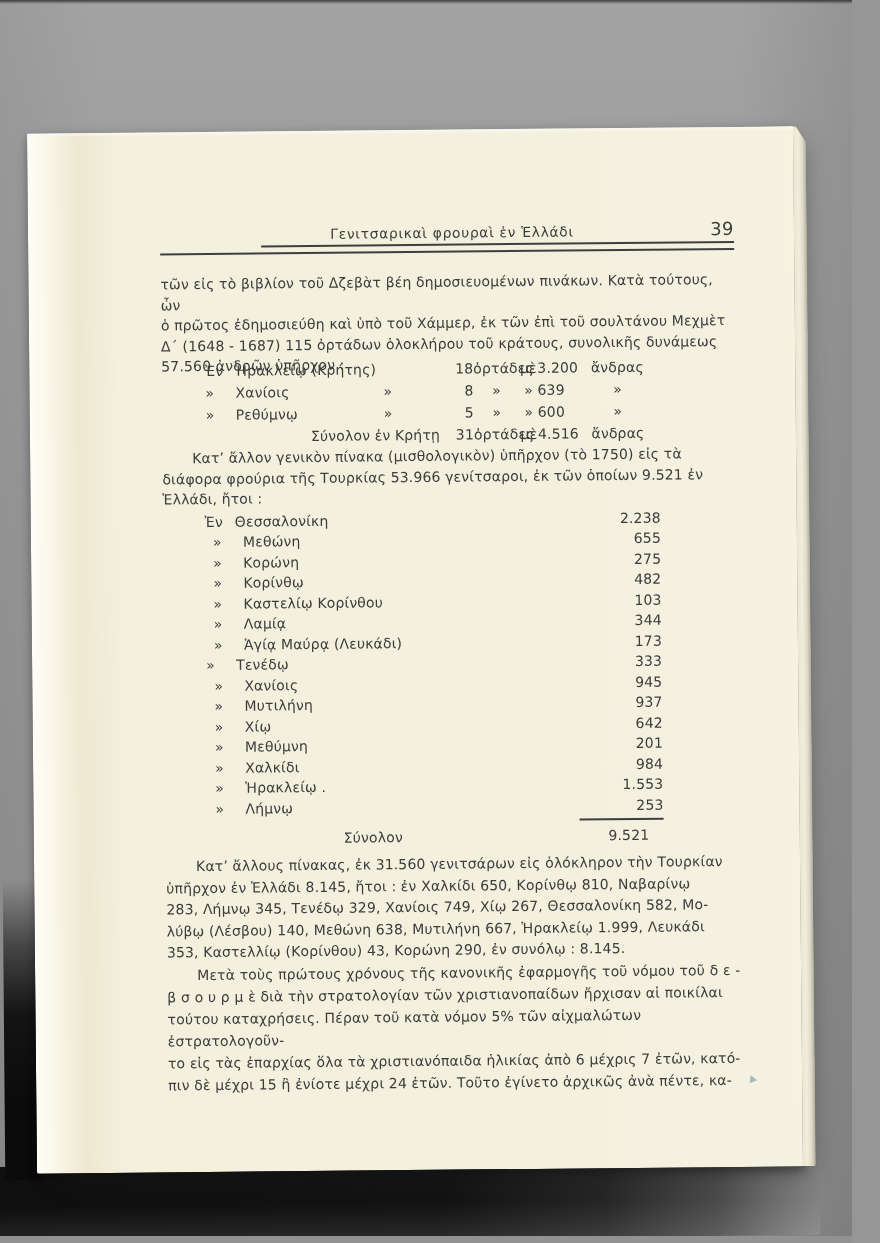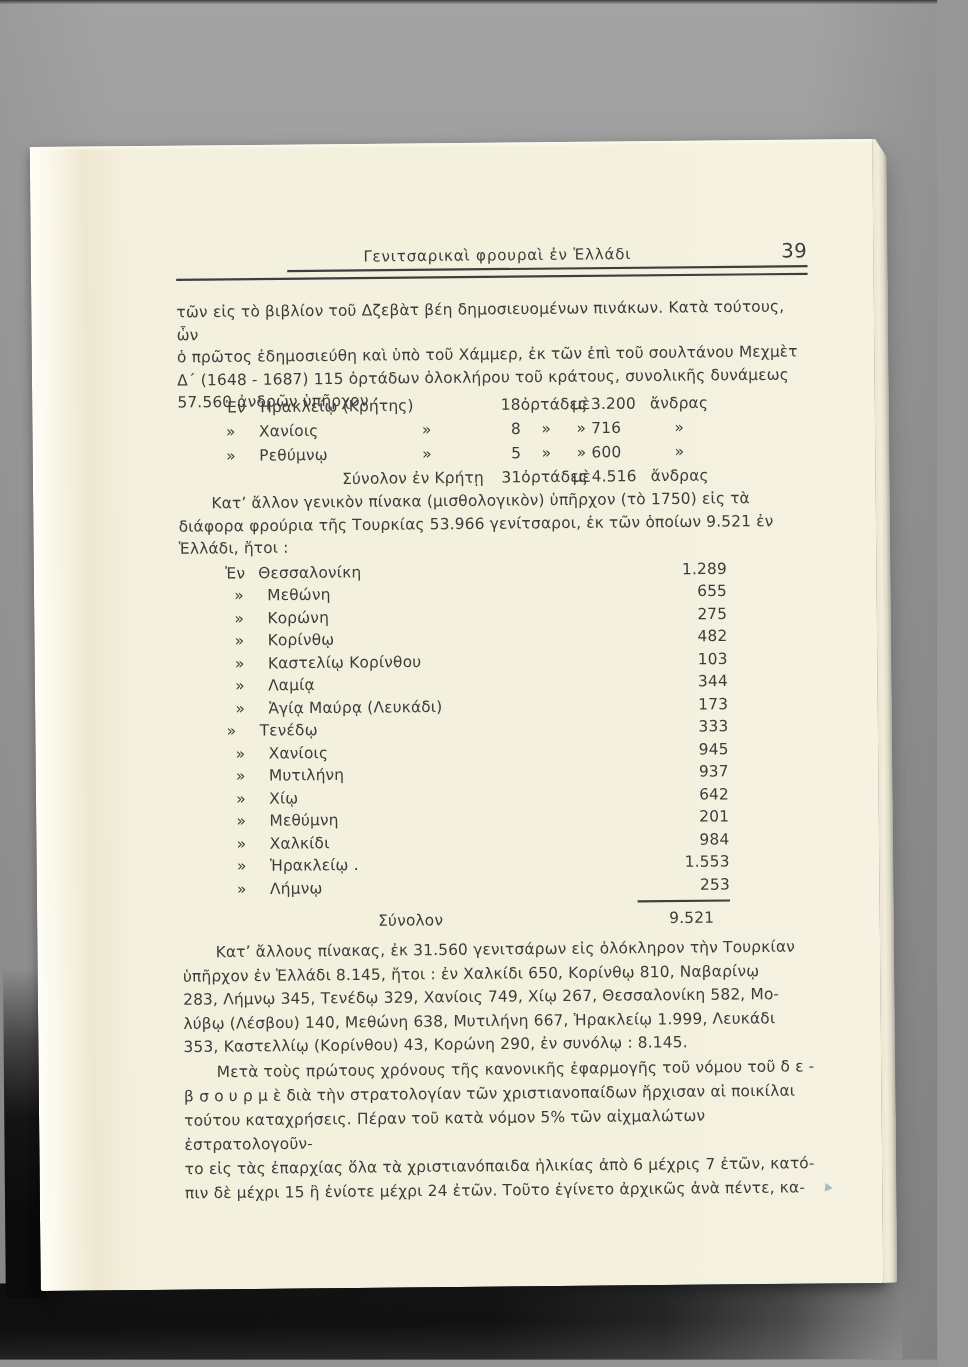--- a/index.html
+++ b/index.html
@@ -148,7 +148,7 @@
           <span class="c-count">8</span>
           <span class="c-u1">»</span>
           <span class="c-u2">»</span>
-          <span class="c-val">716</span>
+          <span class="c-val">639</span>
           <span class="c-men">»</span>
         </div>
         <div class="crete-row">

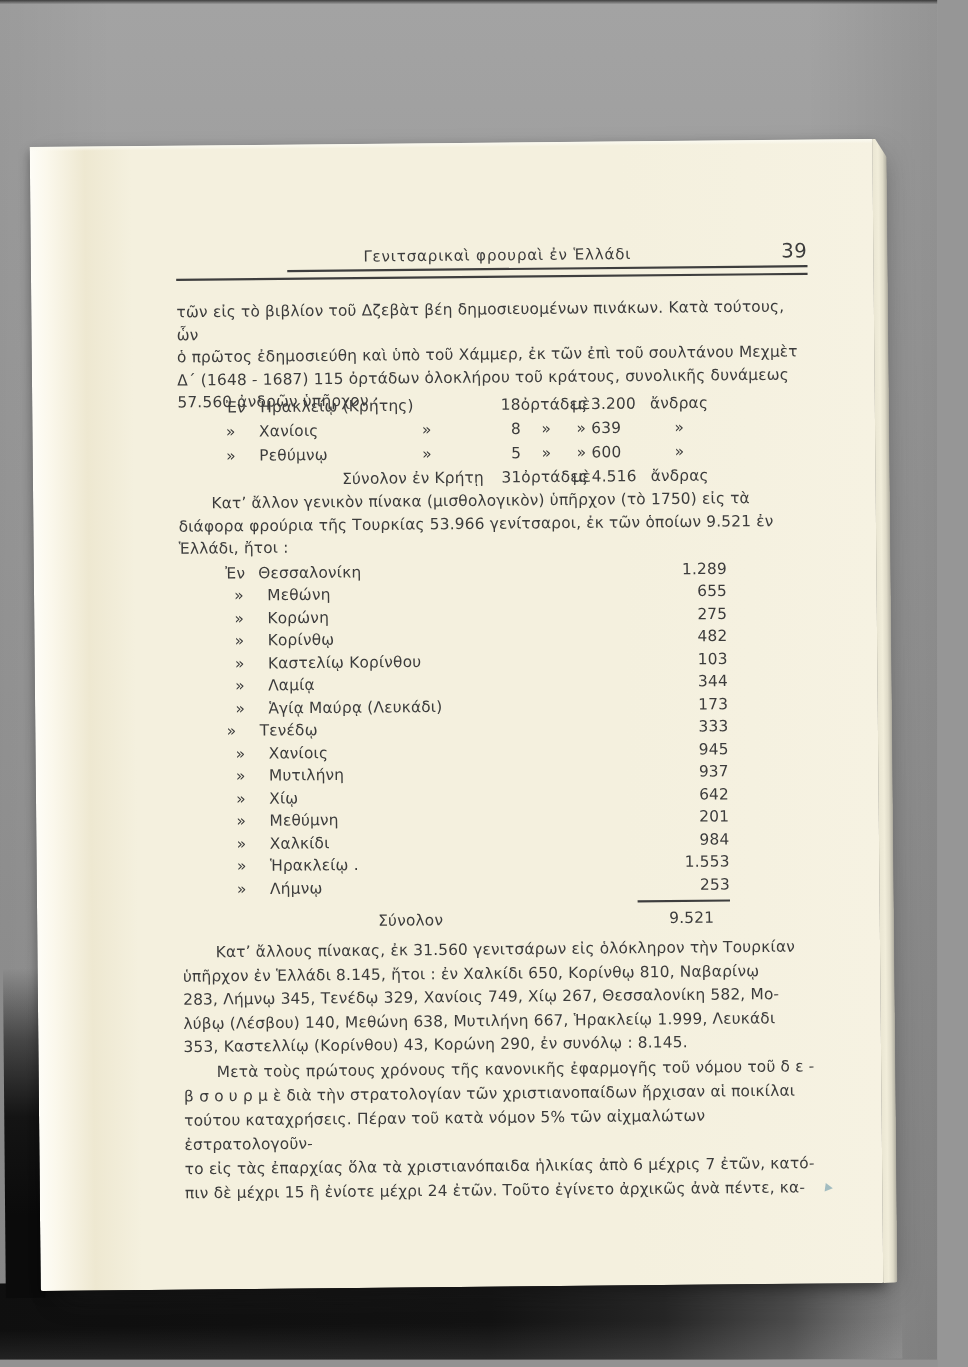--- a/index.html
+++ b/index.html
@@ -181,7 +181,7 @@
         <div class="g-row ind0">
             <span class="g-marker">Ἐν</span>
             <span class="g-name">Θεσσαλονίκη</span>
-            <span class="g-value">1.289</span>
+            <span class="g-value">2.238</span>
           </div>
         <div class="g-row ind1">
             <span class="g-marker">»</span>

